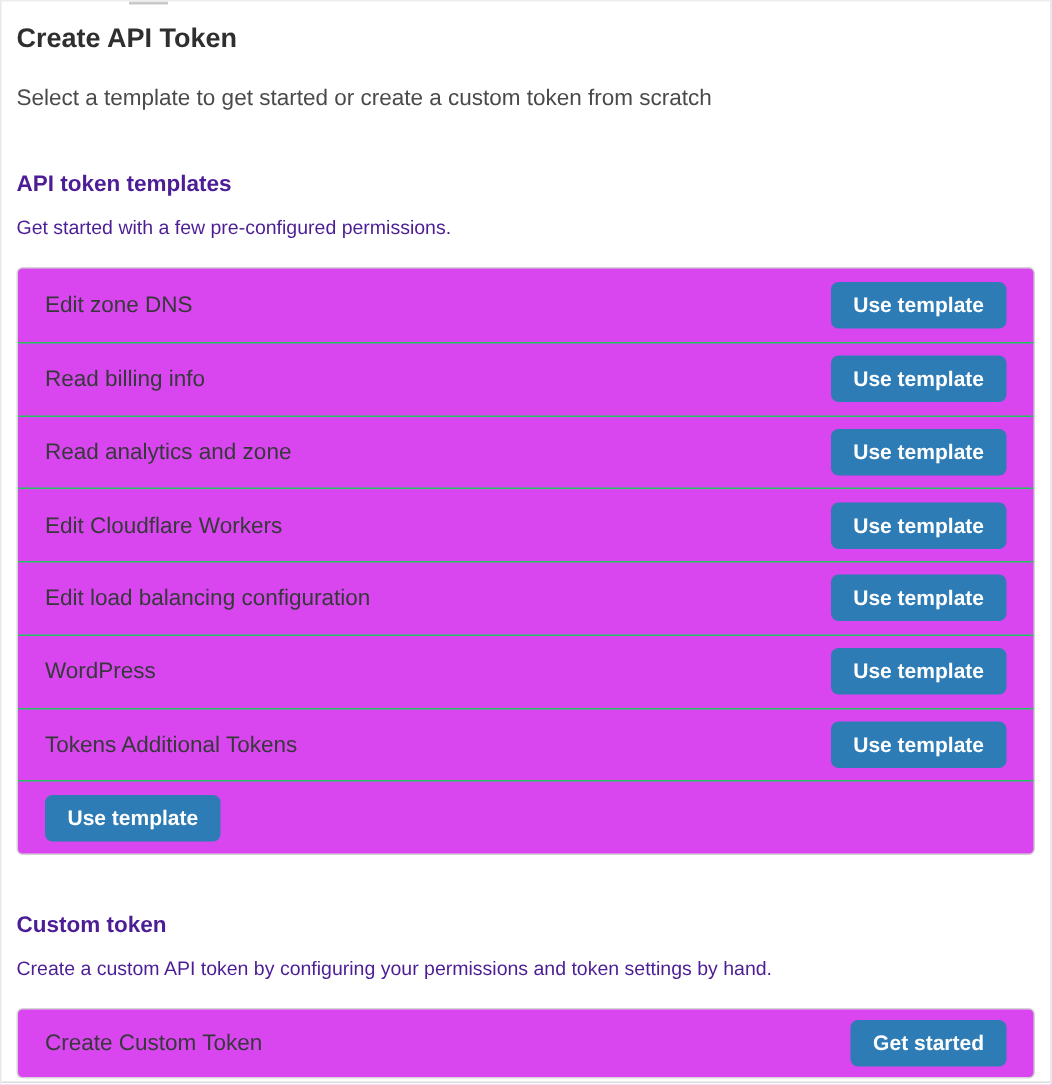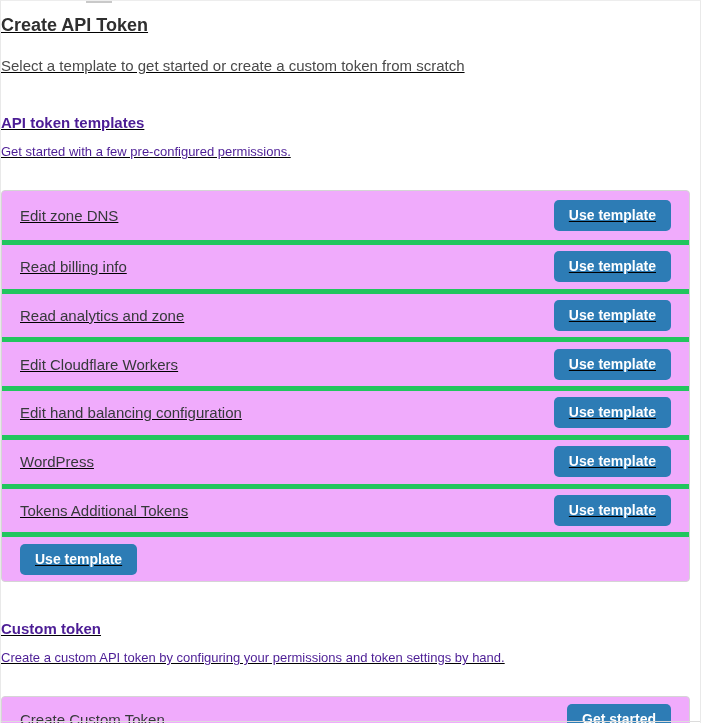--- a/index.html
+++ b/index.html
@@ -14,9 +14,8 @@
     border-top: 1px solid #ededed;
     border-left: 1px solid #e9e9e9;
     border-right: 1px solid #e9e9e9;
-    padding: 13px 10px 0 0;
+    padding: 13px 10px 0 10px;
     overflow: hidden;
-    text-decoration: underline;
   }
 
   .top-artifact {

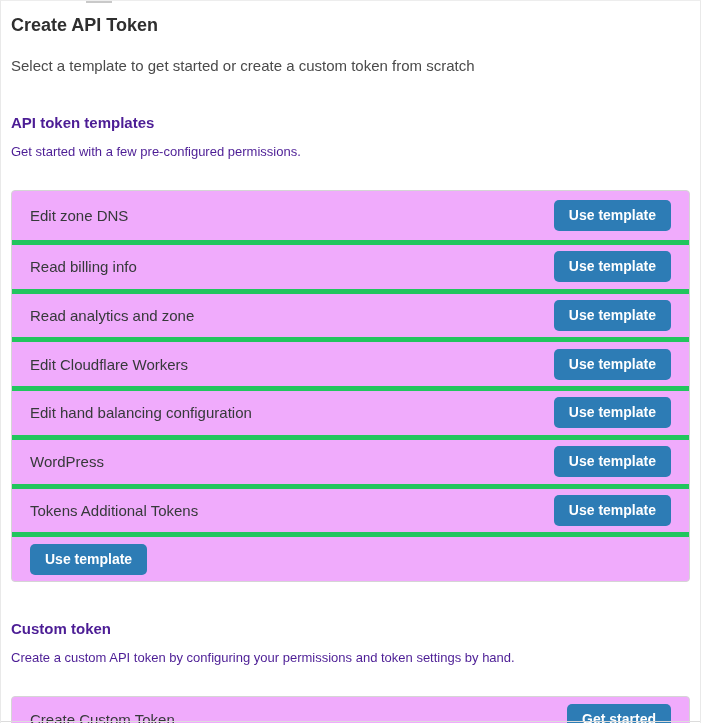--- a/index.html
+++ b/index.html
@@ -63,11 +63,11 @@
   }
 
   .token-table {
-    margin-top: 28px;
+    margin-top: 16px;
     width: 100%;
     border: 1px solid #d5d5d5;
     border-radius: 4px;
-    background: #f0abfc;
+    background: #d946ef;
   }
 
   .trow {

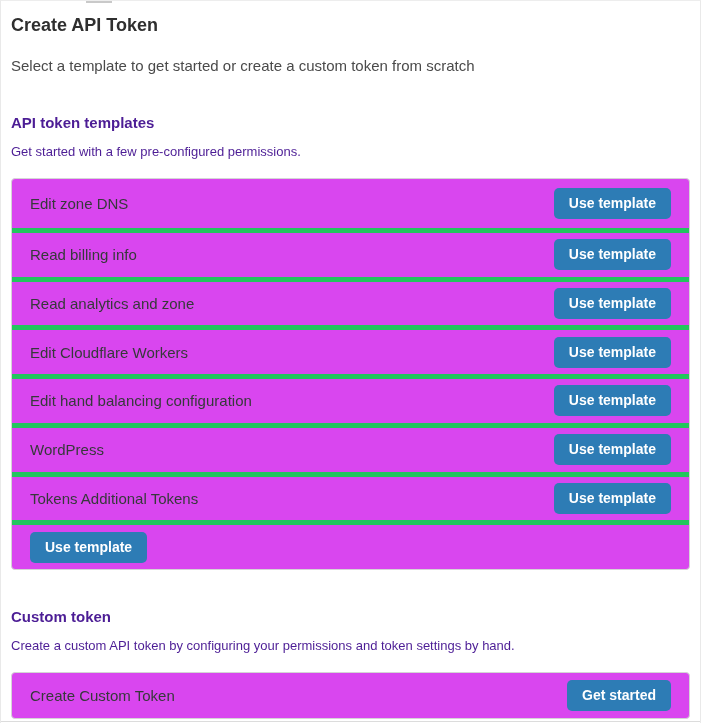--- a/index.html
+++ b/index.html
@@ -77,7 +77,7 @@
     justify-content: space-between;
     padding: 0 18px;
   }
-  .trow + .trow { border-top: 5px solid #22c55e; }
+  .trow + .trow { border-top: 1px solid #22c55e; }
   .custom-table .trow { height: 45px; gap: 28px; }
 
   .row-label {

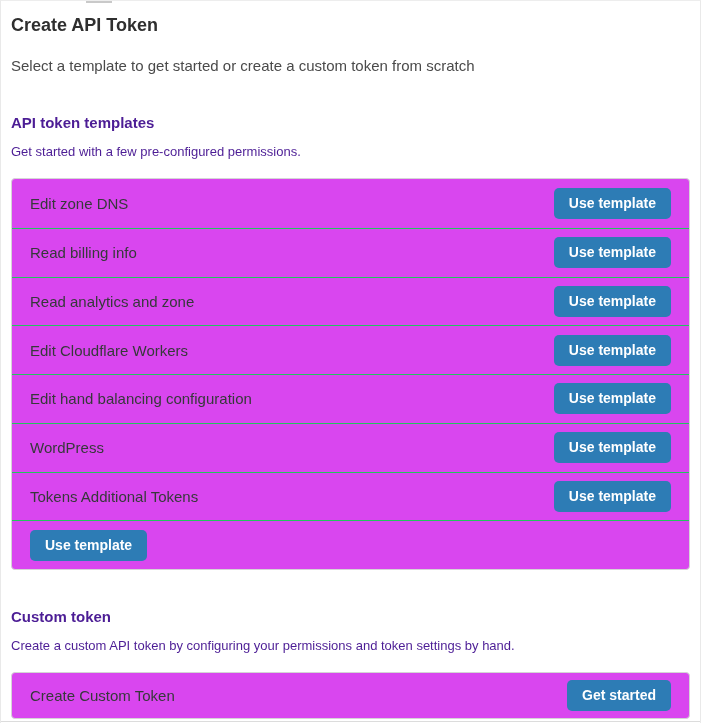--- a/index.html
+++ b/index.html
@@ -129,7 +129,7 @@
       <button class="btn">Use template</button>
     </div>
     <div class="trow">
-      <span class="row-label">Edit hand balancing configuration</span>
+      <span class="row-label">Edit load balancing configuration</span>
       <button class="btn">Use template</button>
     </div>
     <div class="trow">

